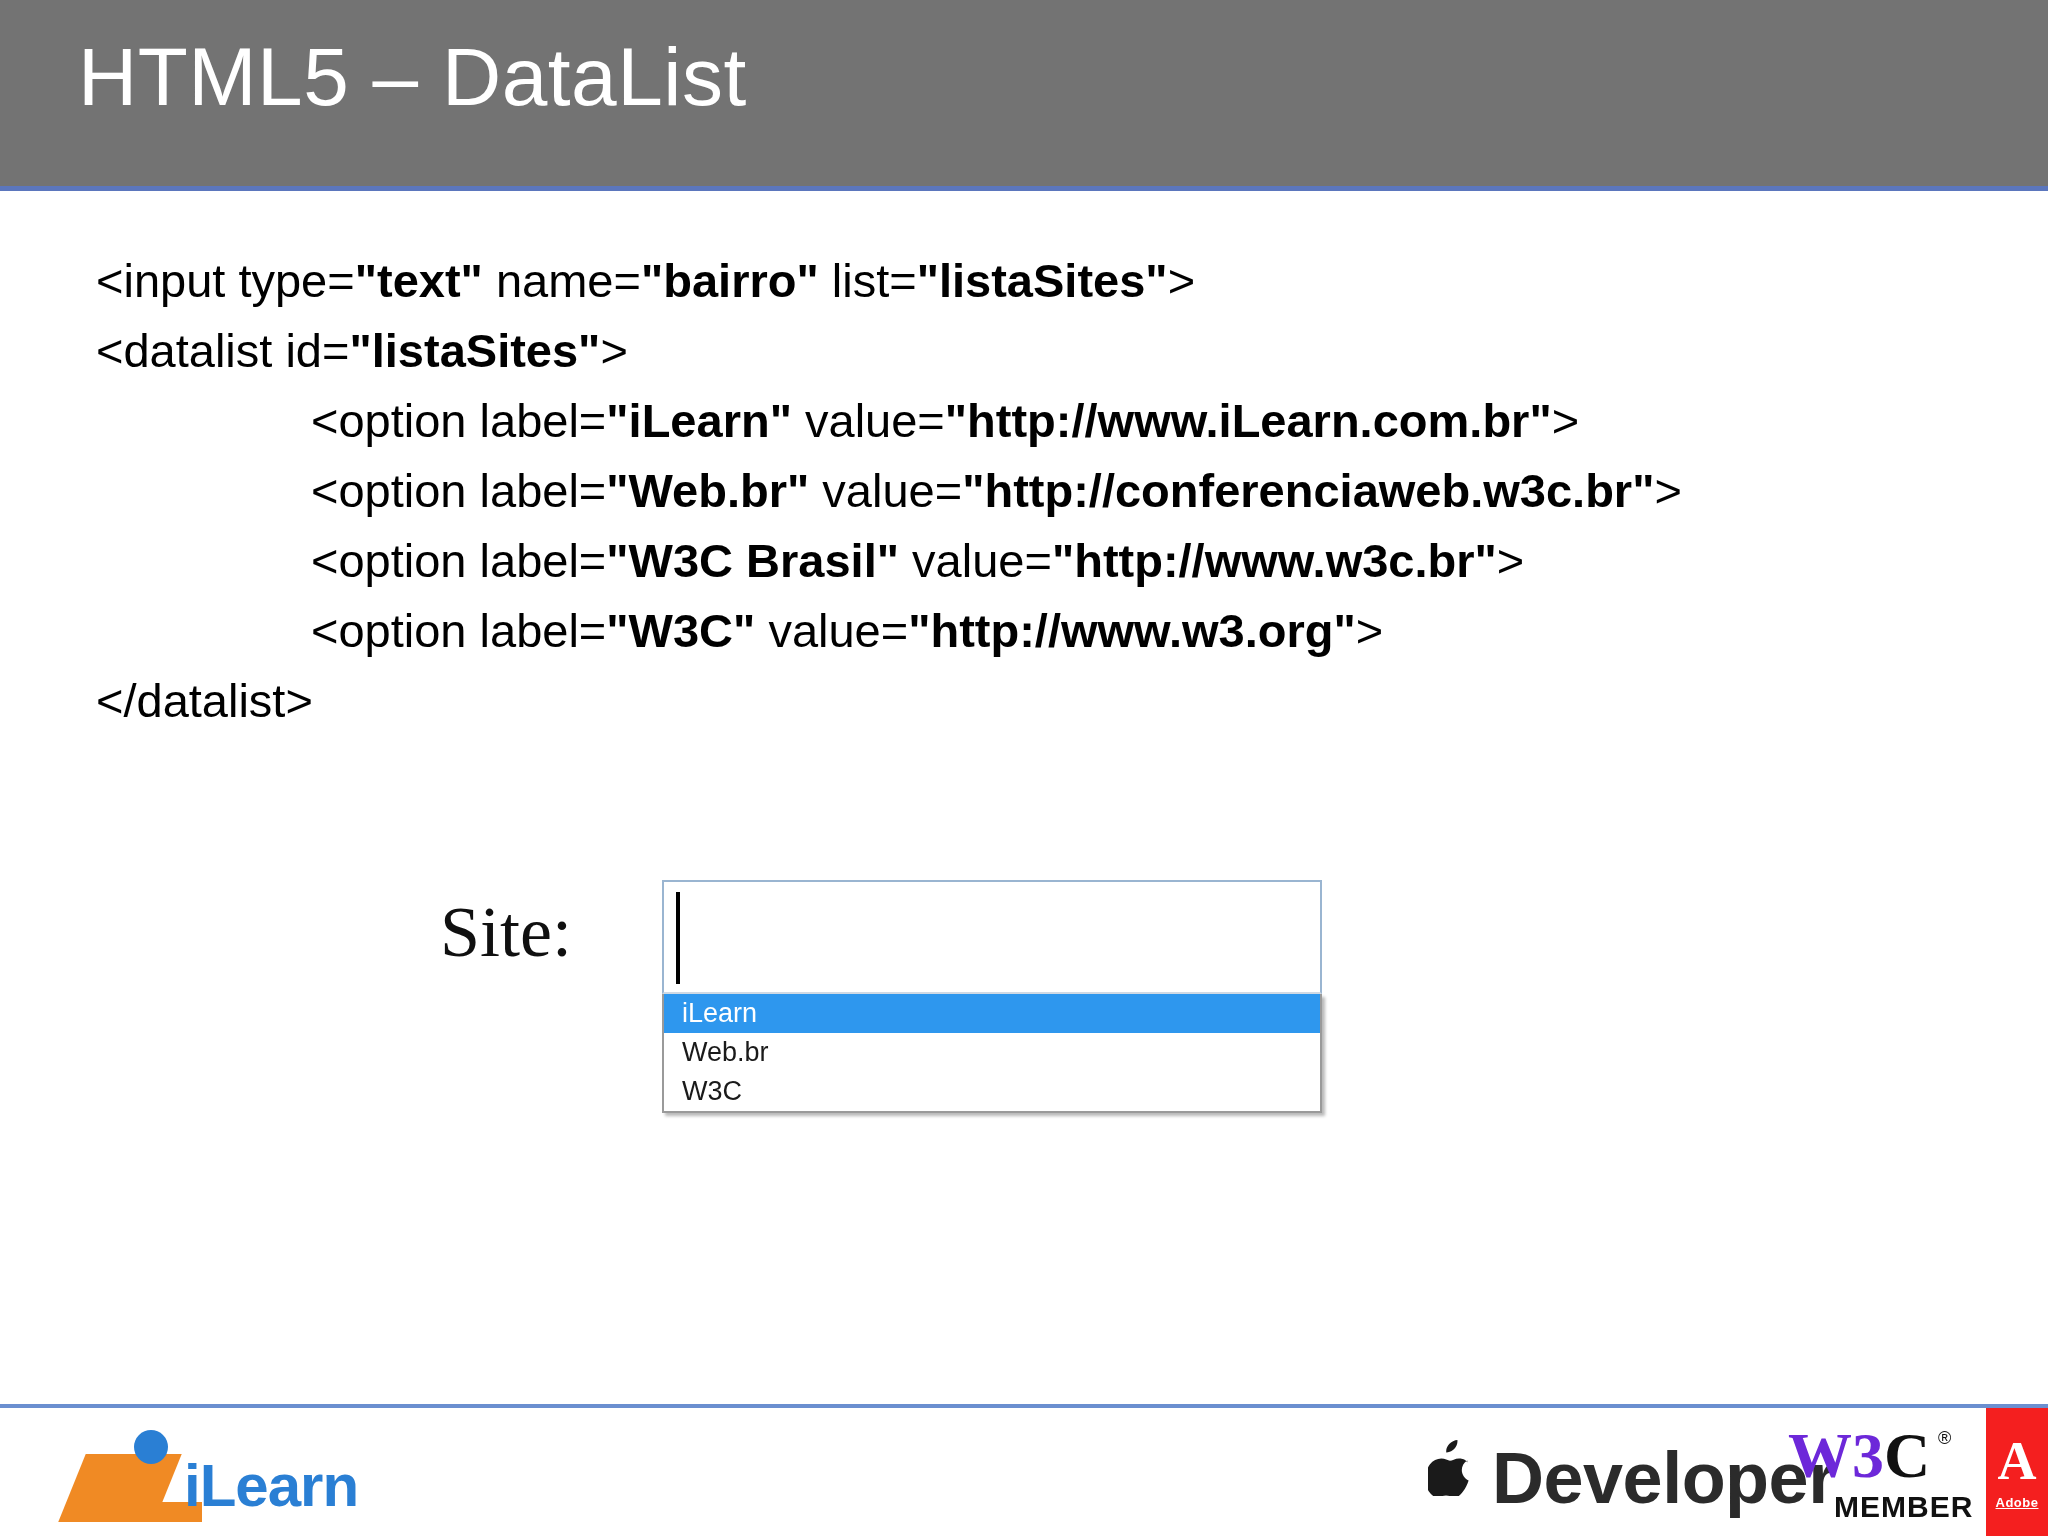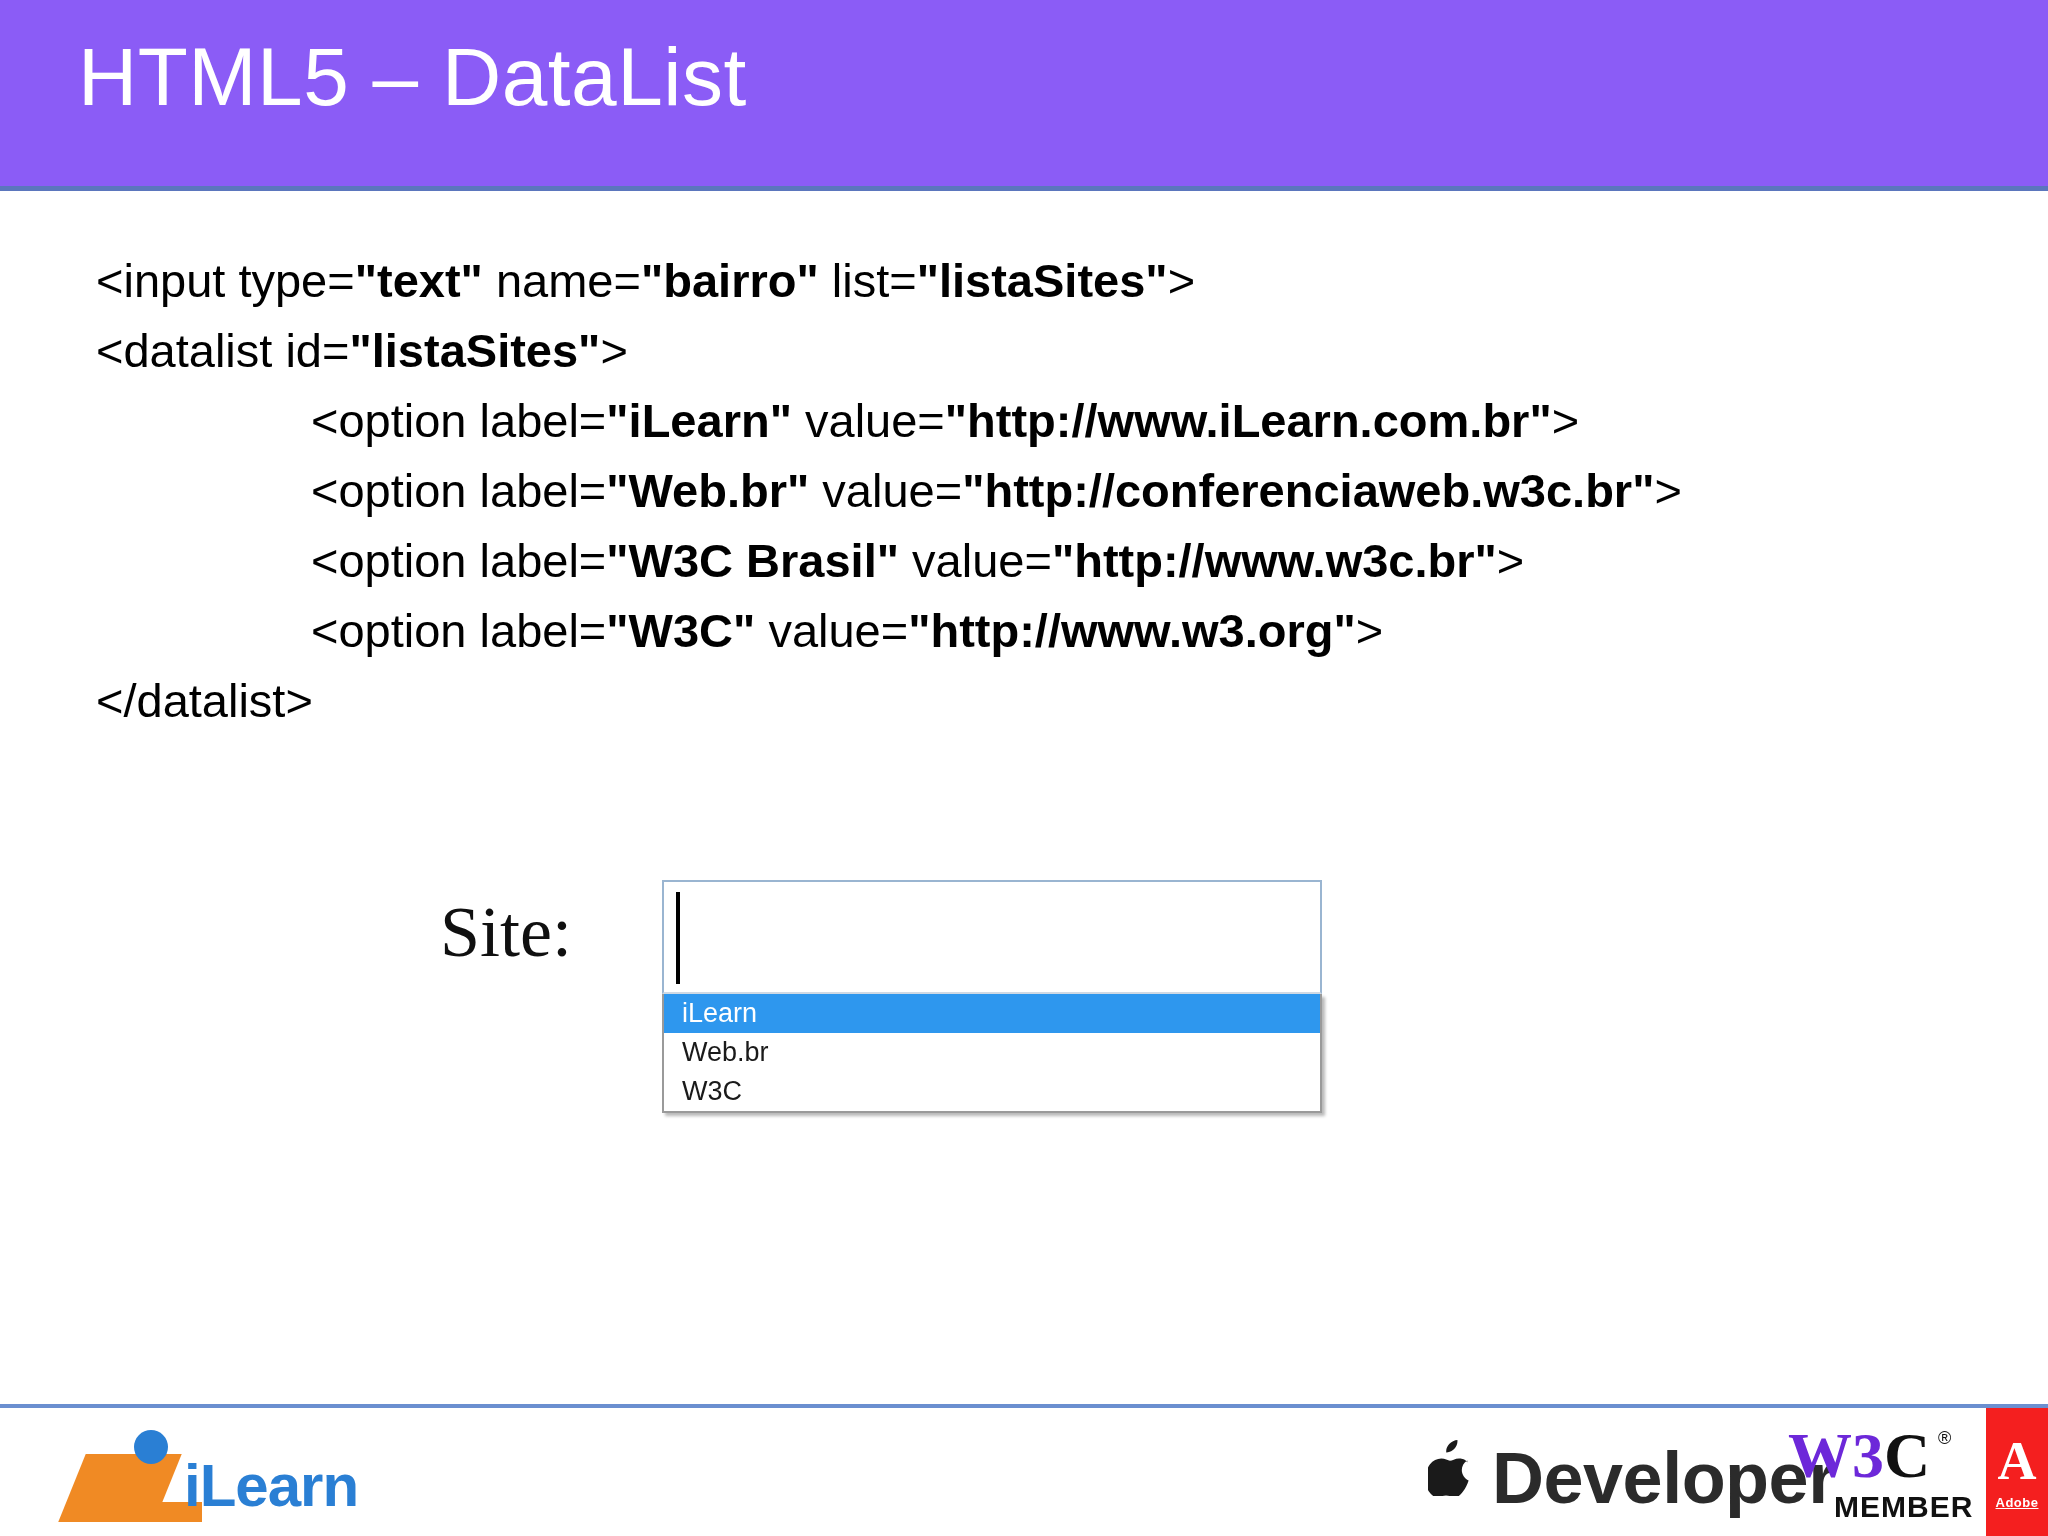--- a/index.html
+++ b/index.html
@@ -302,7 +302,7 @@
 </head>
 <body>
 
-<div class="slide-header" style="background: #8b5cf6;">
+<div class="slide-header" style="background: #737373;">
   <div class="slide-title" style="color: rgb(255, 255, 255);">HTML5 – DataList</div>
 </div>
 <div class="slide-header-rule" style="background: rgb(91, 118, 189);"></div>

